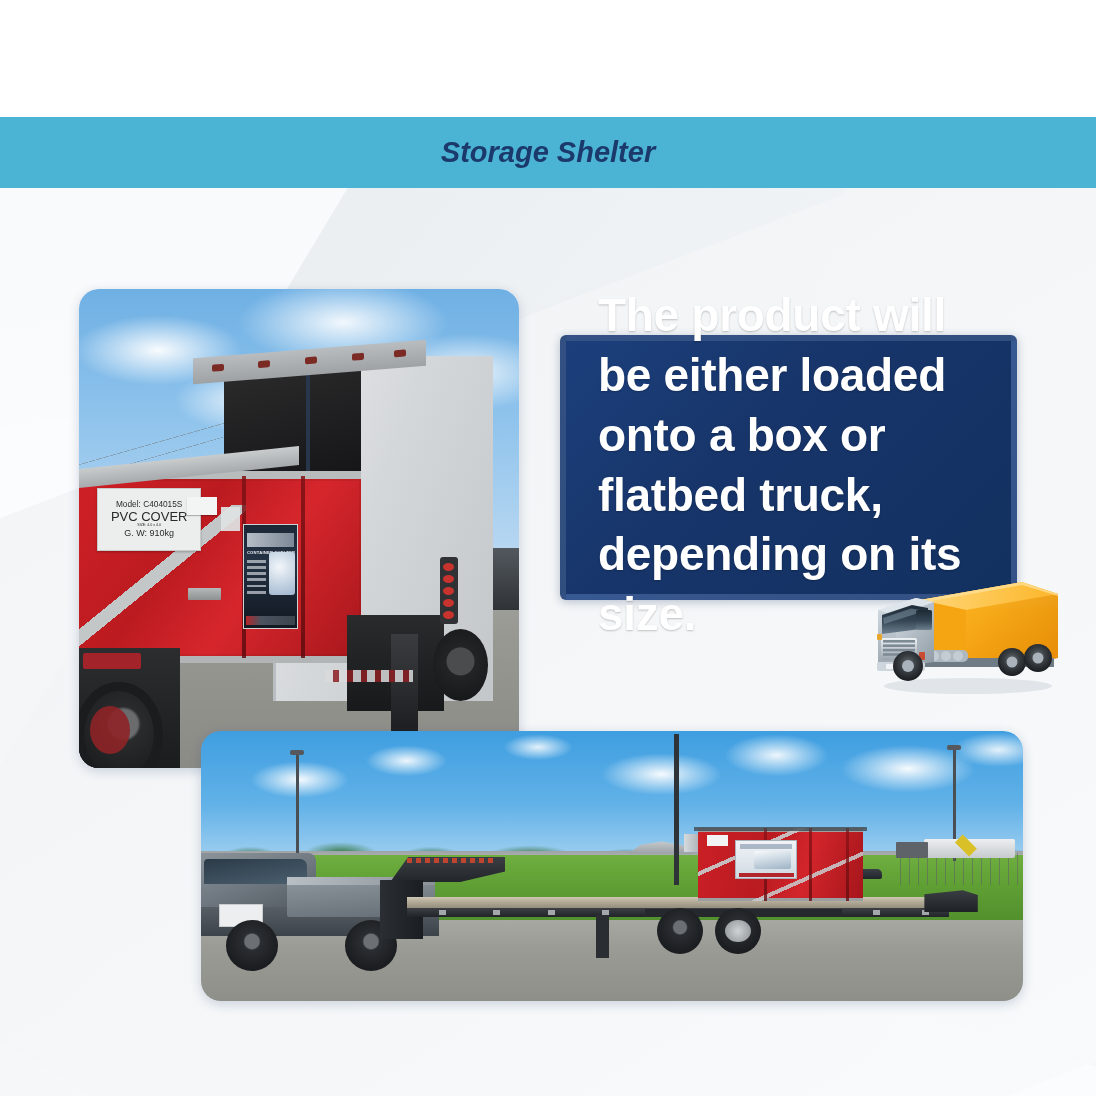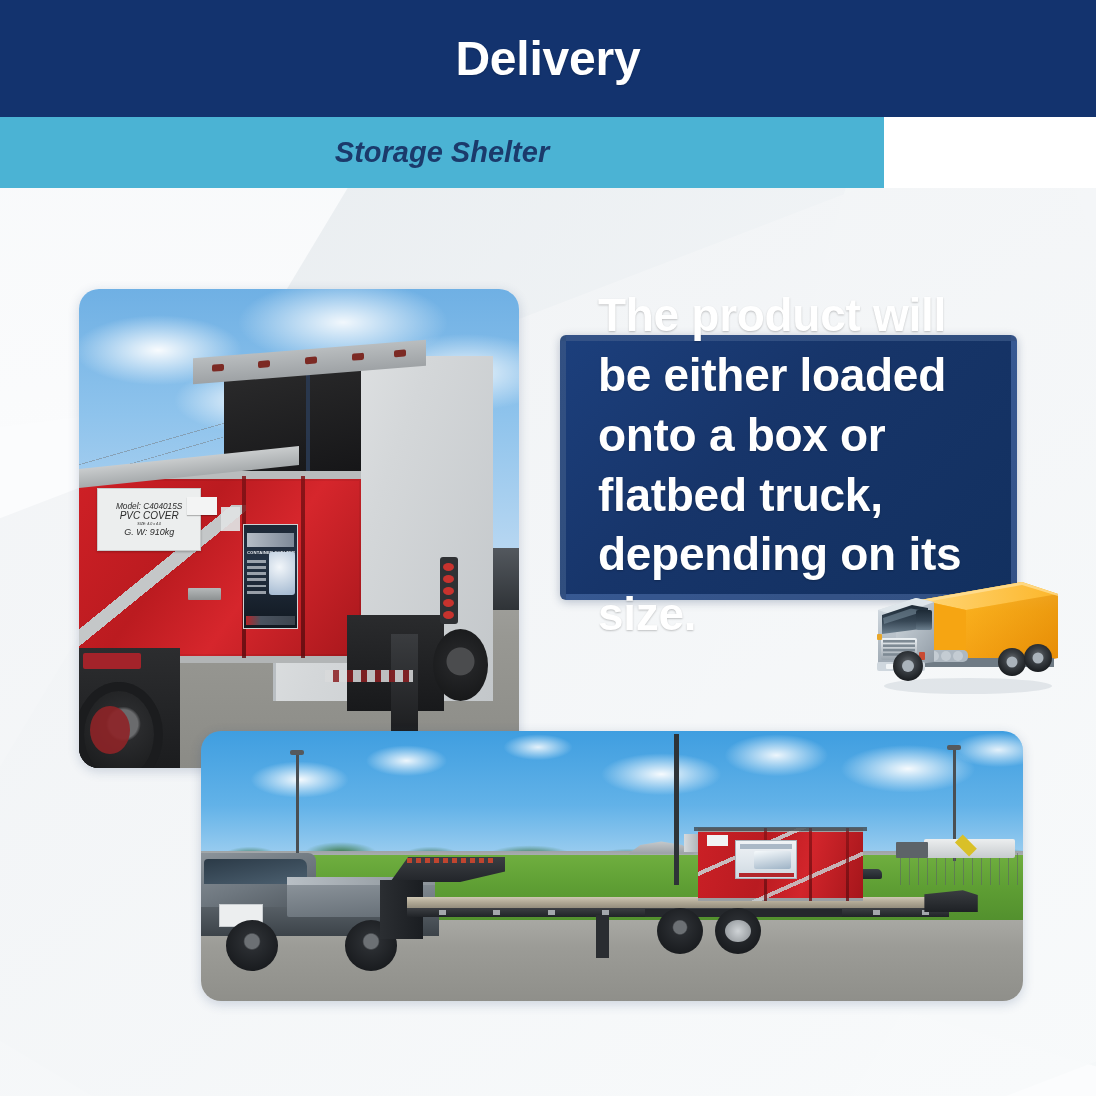--- a/index.html
+++ b/index.html
@@ -447,9 +447,6 @@
 
 <div id="slide">
 
-  <div class="band-title">
-    <h1>Delivery</h1>
-  </div>
   <div class="band-sub">
     <h2>Storage Shelter</h2>
   </div>

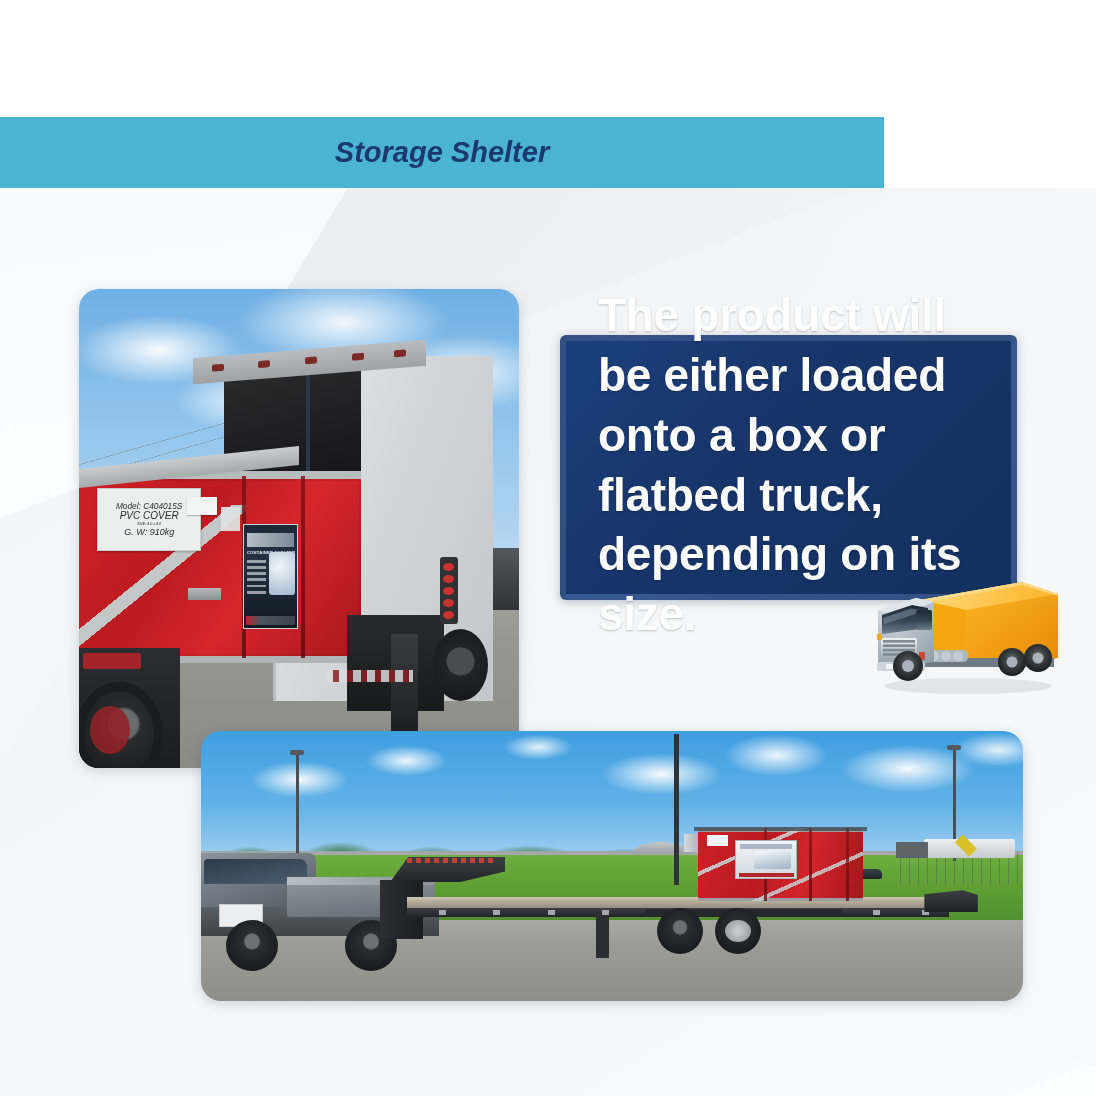--- a/index.html
+++ b/index.html
@@ -24,7 +24,7 @@
     text-shadow:0 1px 2px rgba(0,0,0,.18);
   }
   .band-sub {
-    position:absolute; left:0; top:117px; width:884px; height:71px;
+    position:absolute; left:0; top:117px; width:1096px; height:71px;
     background:#4bb3d4;
     display:flex; align-items:center; justify-content:center;
   }

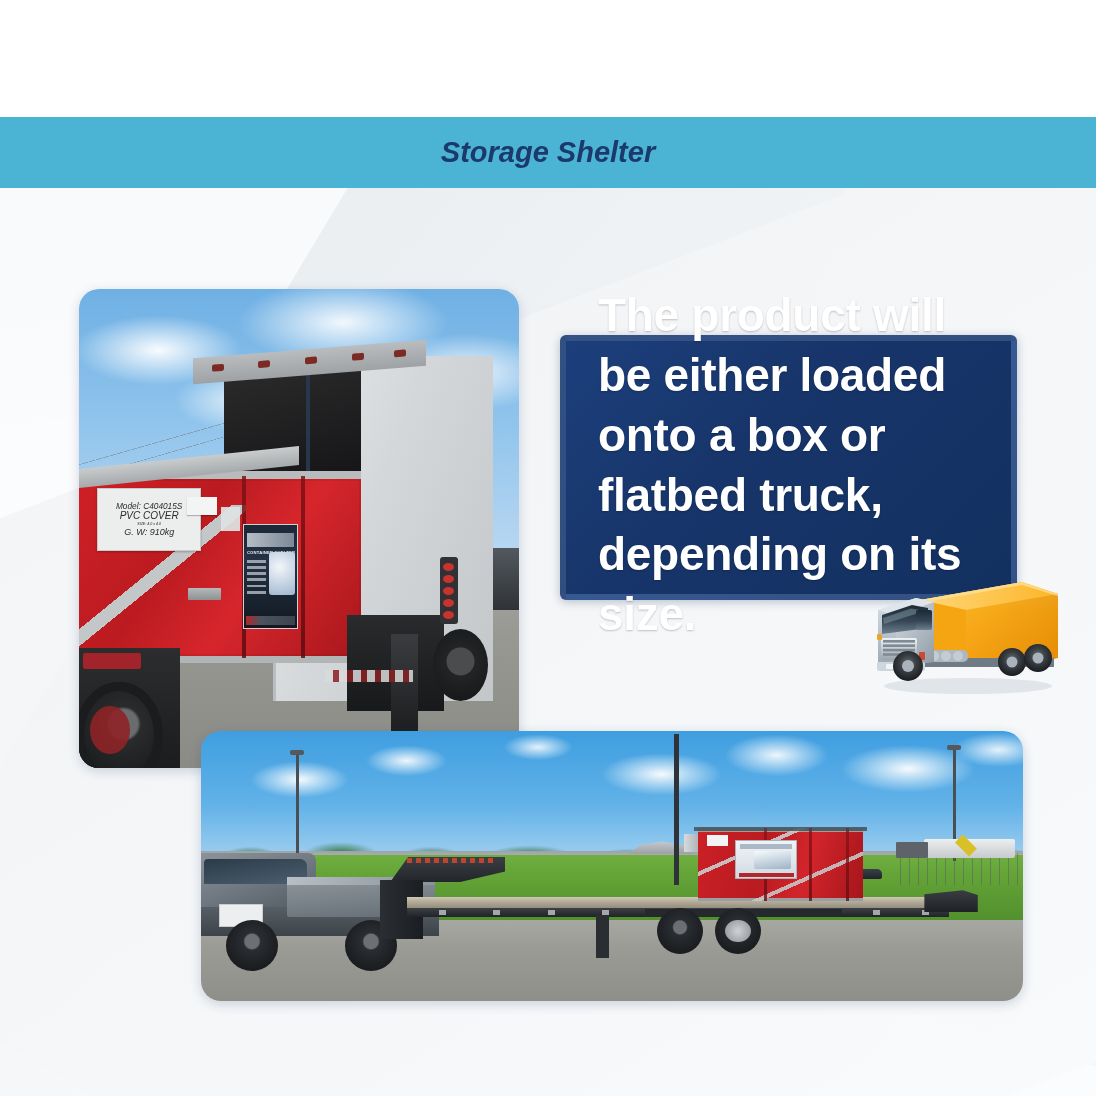--- a/index.html
+++ b/index.html
@@ -145,7 +145,7 @@
     background:#eceeee; border:1px solid #c9cbcb;
     box-shadow:0 1px 2px rgba(0,0,0,.25);
     display:flex; flex-direction:column; align-items:center; justify-content:center;
-    gap:1px; padding:2px 1px;font-style:italic;
+    gap:1px; padding:2px 1px;
   }
   .p1-label span { color:#2a2a2a; line-height:1.05; white-space:nowrap; }
   .lbl-model  { font-size:8.3px; }

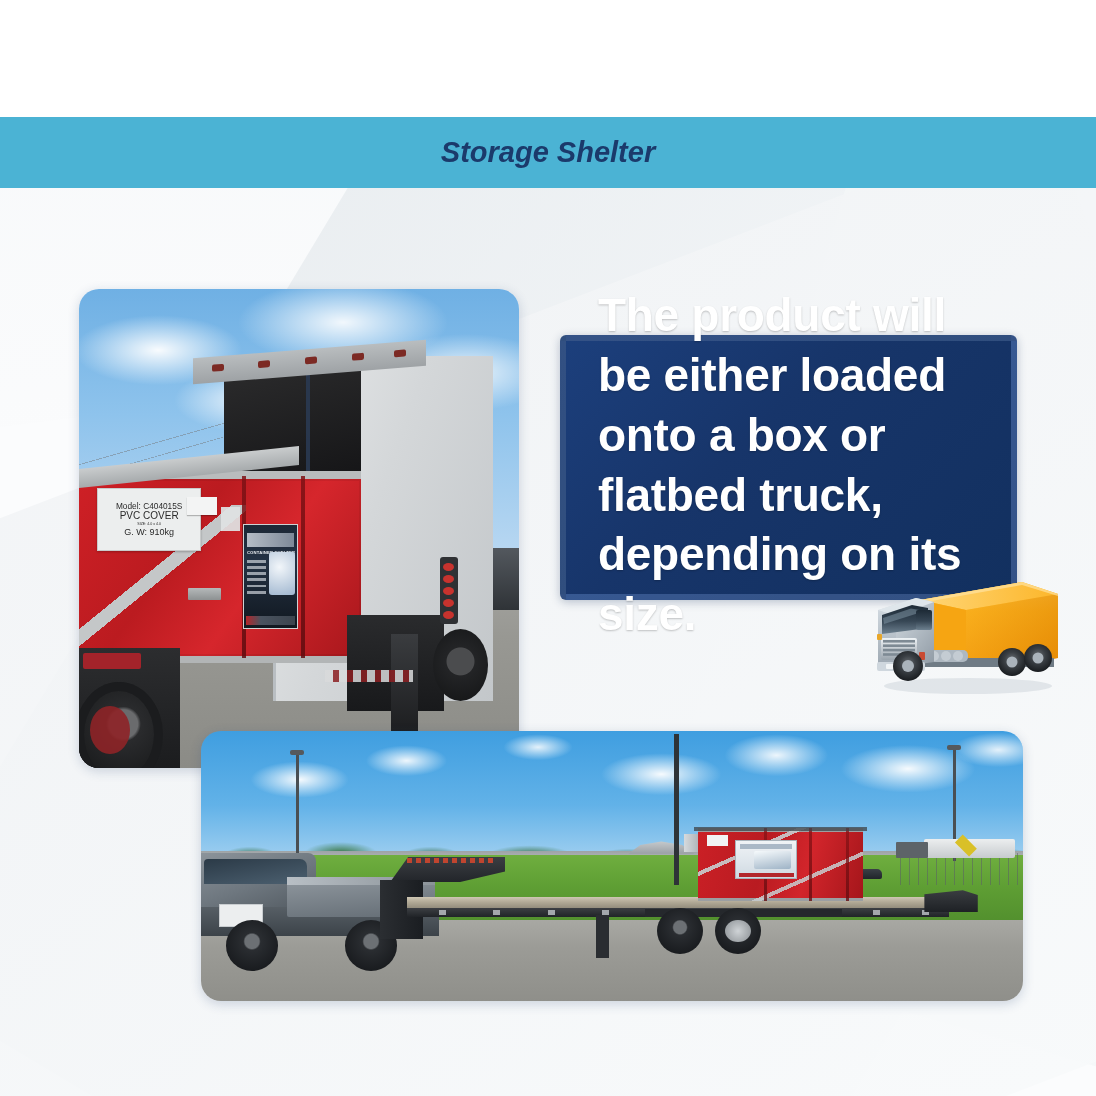--- a/index.html
+++ b/index.html
@@ -149,7 +149,7 @@
   }
   .p1-label span { color:#2a2a2a; line-height:1.05; white-space:nowrap; }
   .lbl-model  { font-size:8.3px; }
-  .lbl-pvc    { font-size:10px; }
+  .lbl-pvc    { font-size:13px; }
   .lbl-mid    { font-size:3.6px; color:#4d5f87; }
   .lbl-gw     { font-size:9px; }
   

